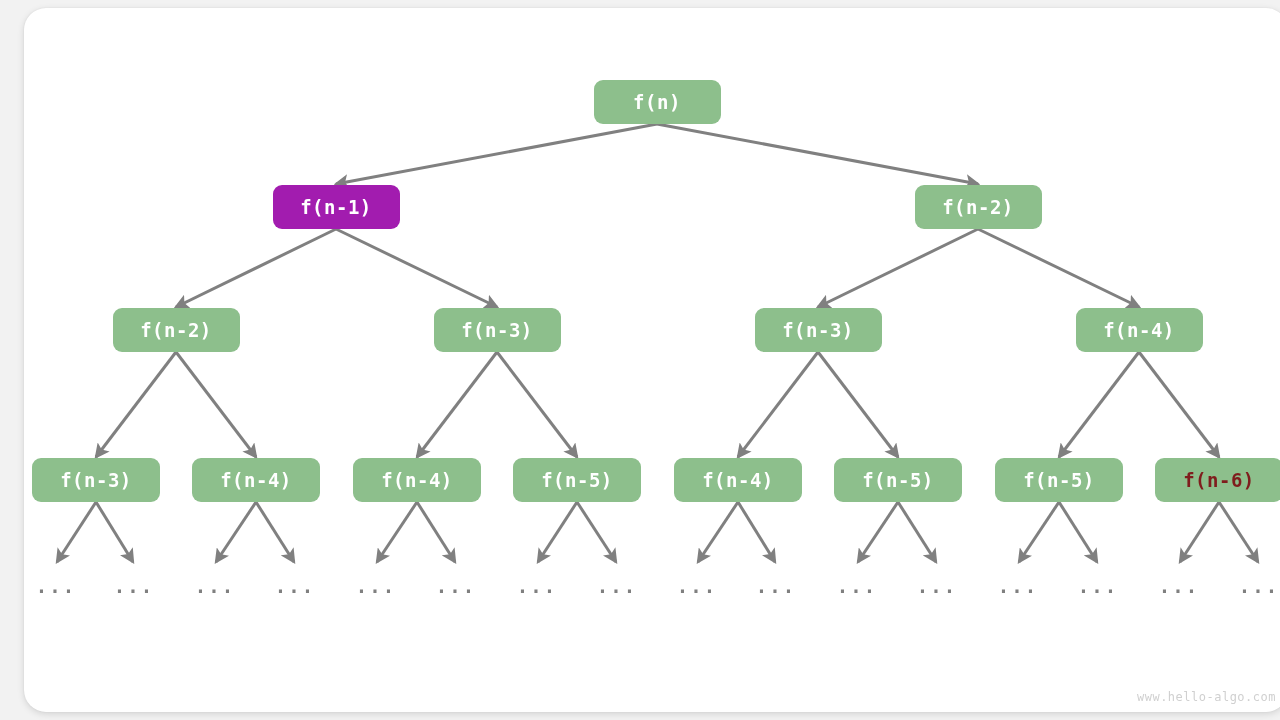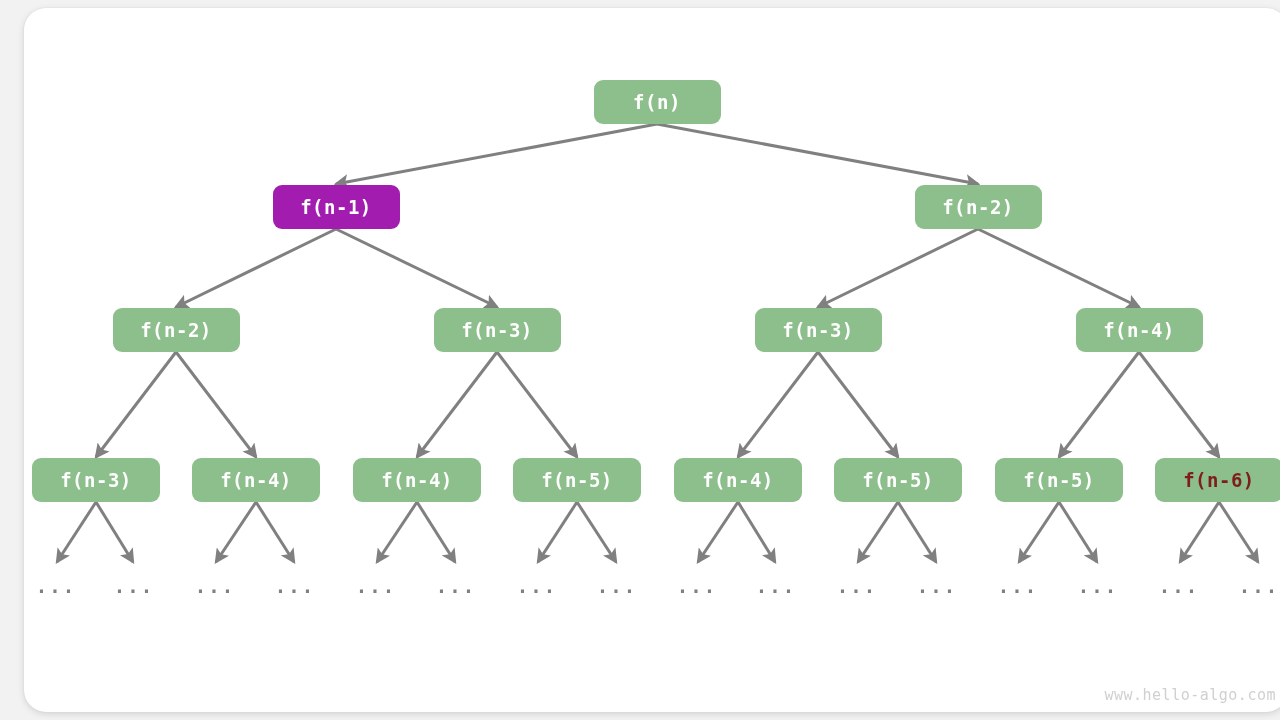--- a/index.html
+++ b/index.html
@@ -68,7 +68,7 @@
     bottom: 16px;
     color: #d0d0d0;
     font-family: "DejaVu Sans Mono", monospace;
-    font-size: 15px;
+    font-size: 12px;
     letter-spacing: 0.5px;
     white-space: nowrap;
   }

